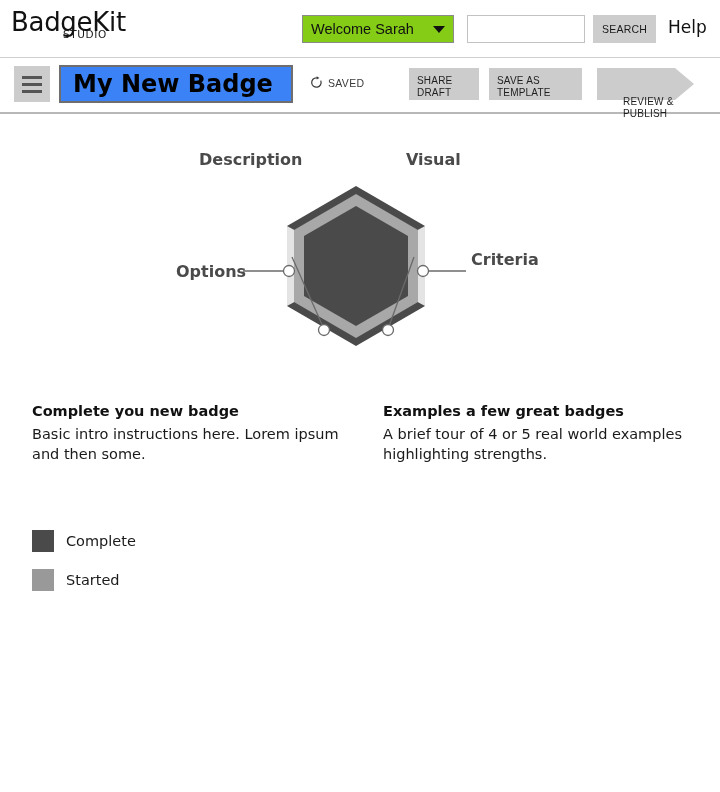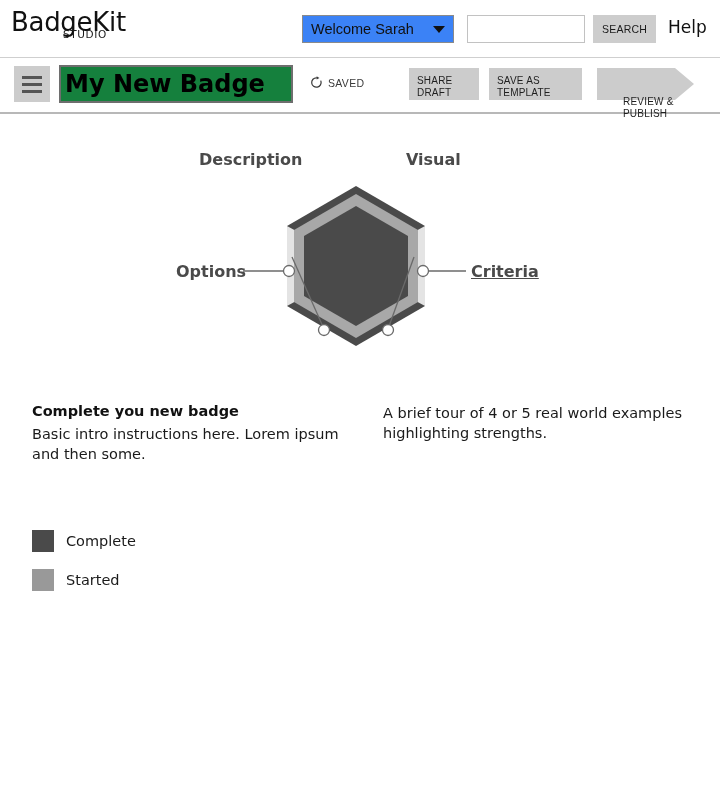--- a/index.html
+++ b/index.html
@@ -54,7 +54,7 @@
     width: 152px;
     height: 28px;
     border: 1px solid #8a8a8a;
-    background: #3b82f6;
+    background: #84cc16;
     display: flex;
     align-items: center;
     padding: 0 8px;

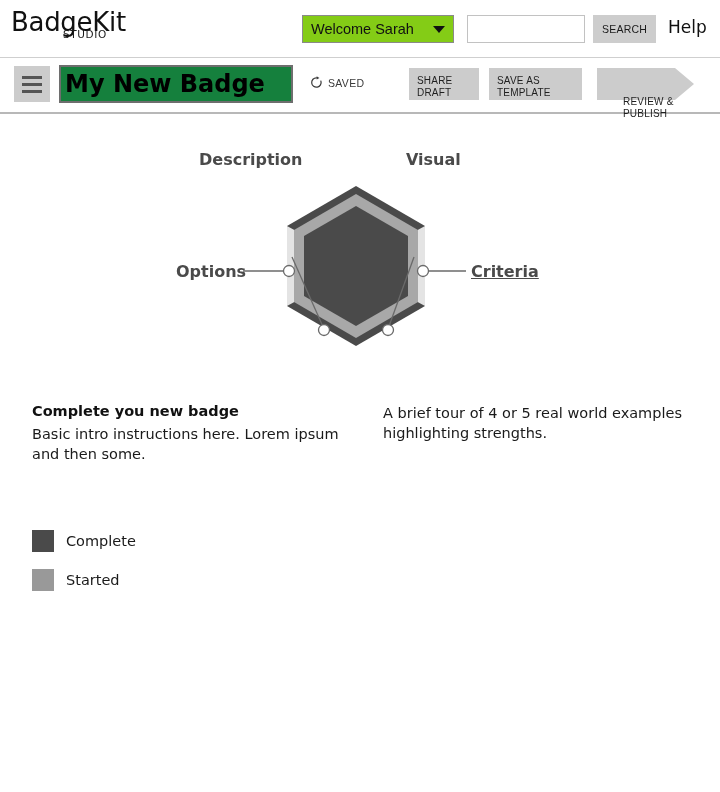--- a/index.html
+++ b/index.html
@@ -146,12 +146,12 @@
     width: 234px;
     height: 38px;
     border: 2px solid #6e6e6e;
-    background: #15803d;
+    background: #3b82f6;
     font-family: "DejaVu Sans", sans-serif;
     font-size: 24px;
     font-weight: bold;
     color: #000000;
-    padding: 0 4px;
+    padding: 0 12px;
     outline: none;
   }
 

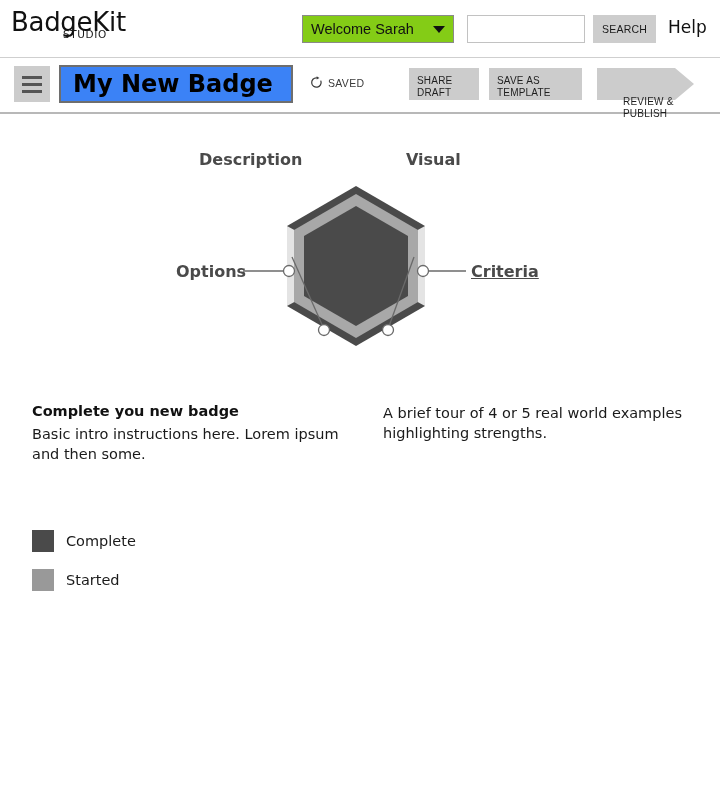--- a/index.html
+++ b/index.html
@@ -227,7 +227,7 @@
   .lbl-description { left: 199px; top: 32px; }
   .lbl-visual      { left: 406px; top: 32px; }
   .lbl-options     { left: 176px; top: 144px; }
-  .lbl-criteria    { left: 471px; top: 144px; text-decoration: underline; }
+  .lbl-criteria    { left: 471px; top: 132px; }
 
   
   .col {

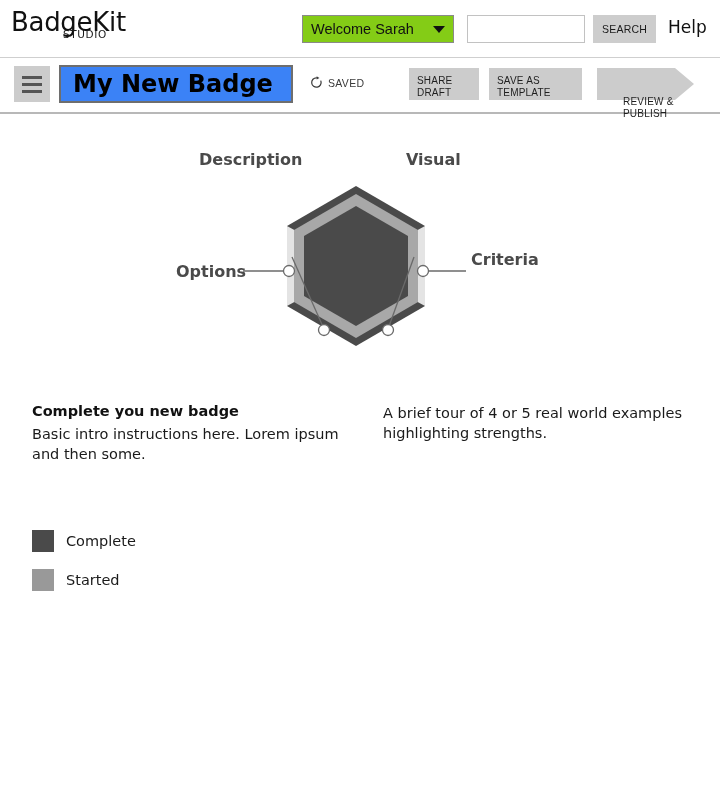--- a/index.html
+++ b/index.html
@@ -363,6 +363,7 @@
 </div>
 
 <div class="col col-right">
+  <h3>Examples a few great badges</h3>
   <p>A brief tour of 4 or 5 real world
 examples highlighting strengths.</p>
 </div>

